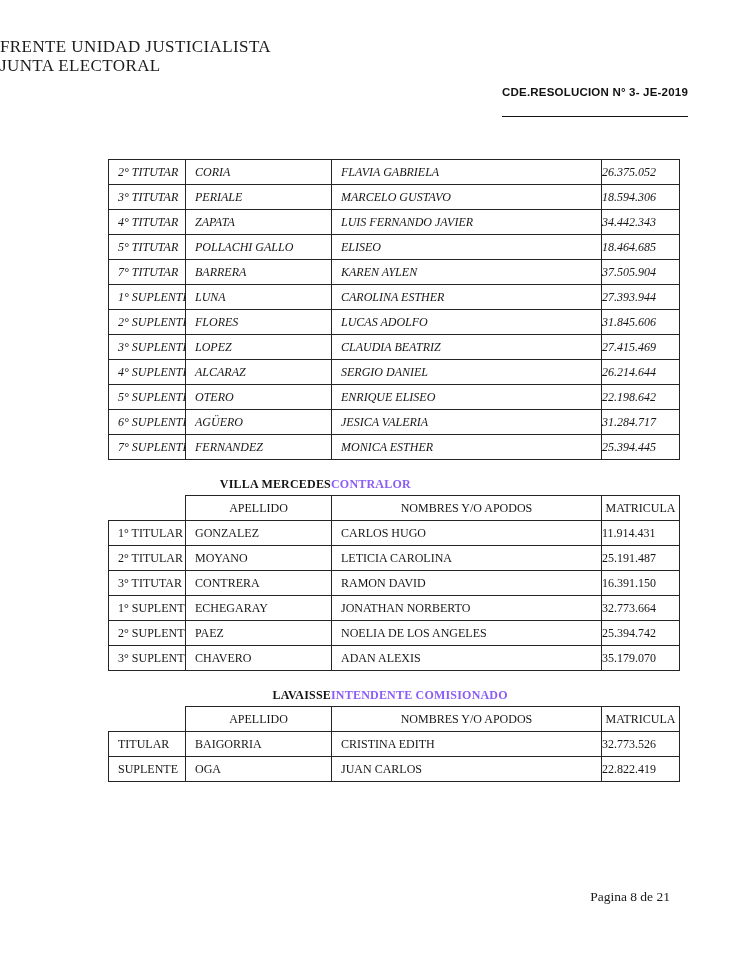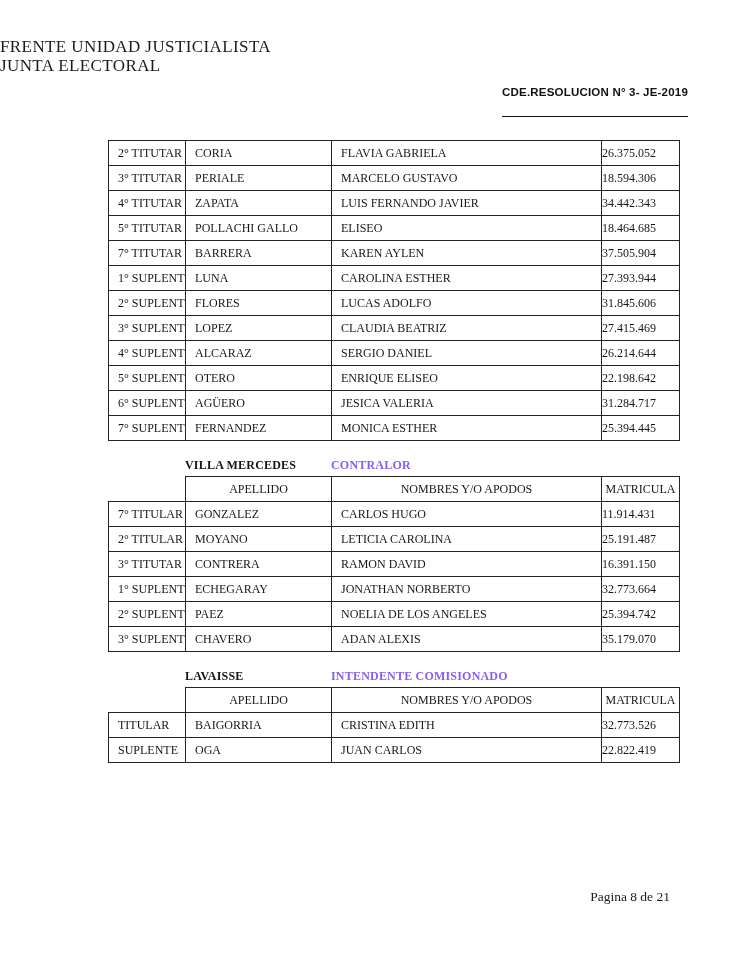--- a/index.html
+++ b/index.html
@@ -73,7 +73,7 @@
     border: none;
     background: transparent;
   }
-  .tbl-first { margin-top: 23px; }
+  .tbl-first { margin-top: 42px; font-style: italic; }
 
   
   .sec-title-row {

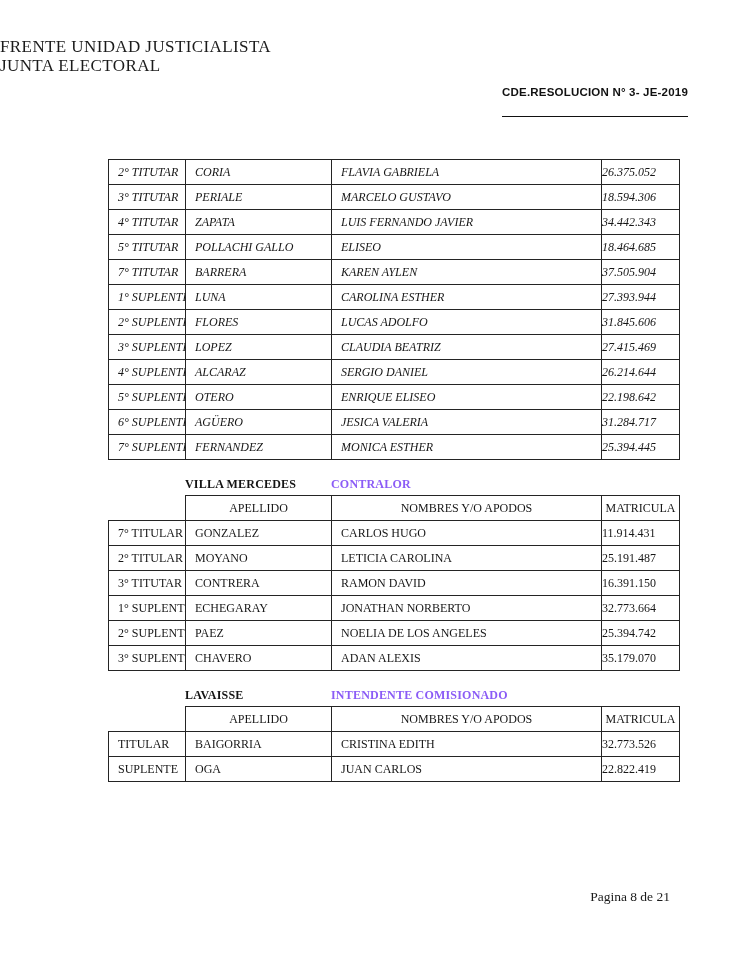--- a/index.html
+++ b/index.html
@@ -84,7 +84,7 @@
   .sec-spacer { width: 77px; }
   .sec-loc {
     width: 146px;
-    text-align: left;
+    text-align: right;
     font-size: 12px;
     font-weight: bold;
     color: #141414;

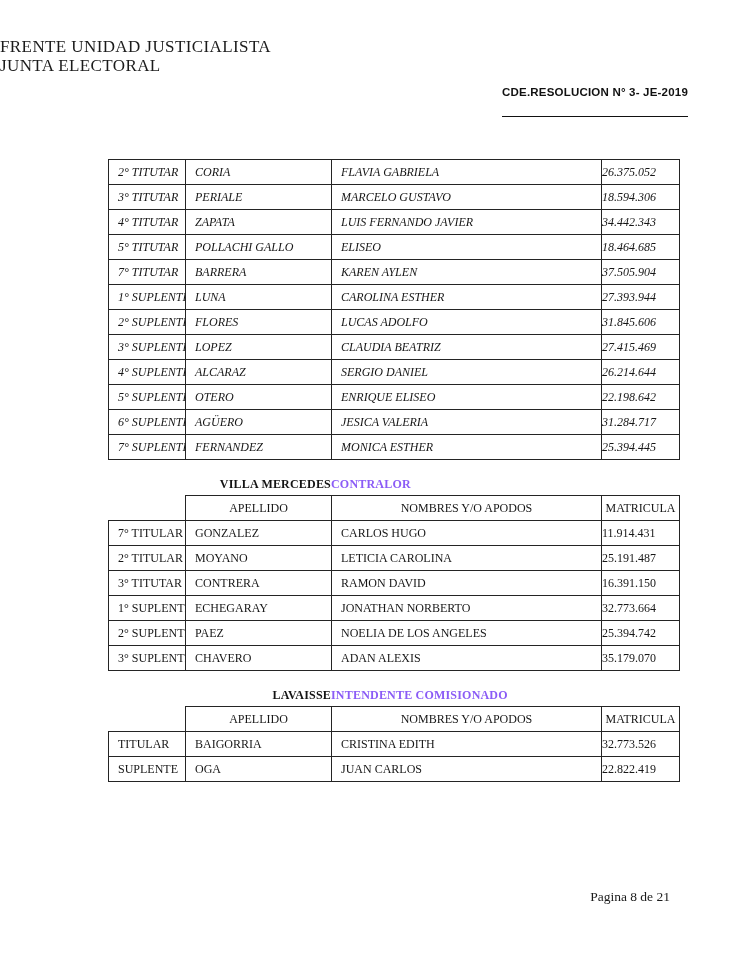--- a/index.html
+++ b/index.html
@@ -226,7 +226,7 @@
     </thead>
     <tbody id="t2-body">
         <tr>
-          <td>7° TITULAR</td>
+          <td>1° TITULAR</td>
           <td>GONZALEZ</td>
           <td>CARLOS HUGO</td>
           <td class="mat">11.914.431</td>

